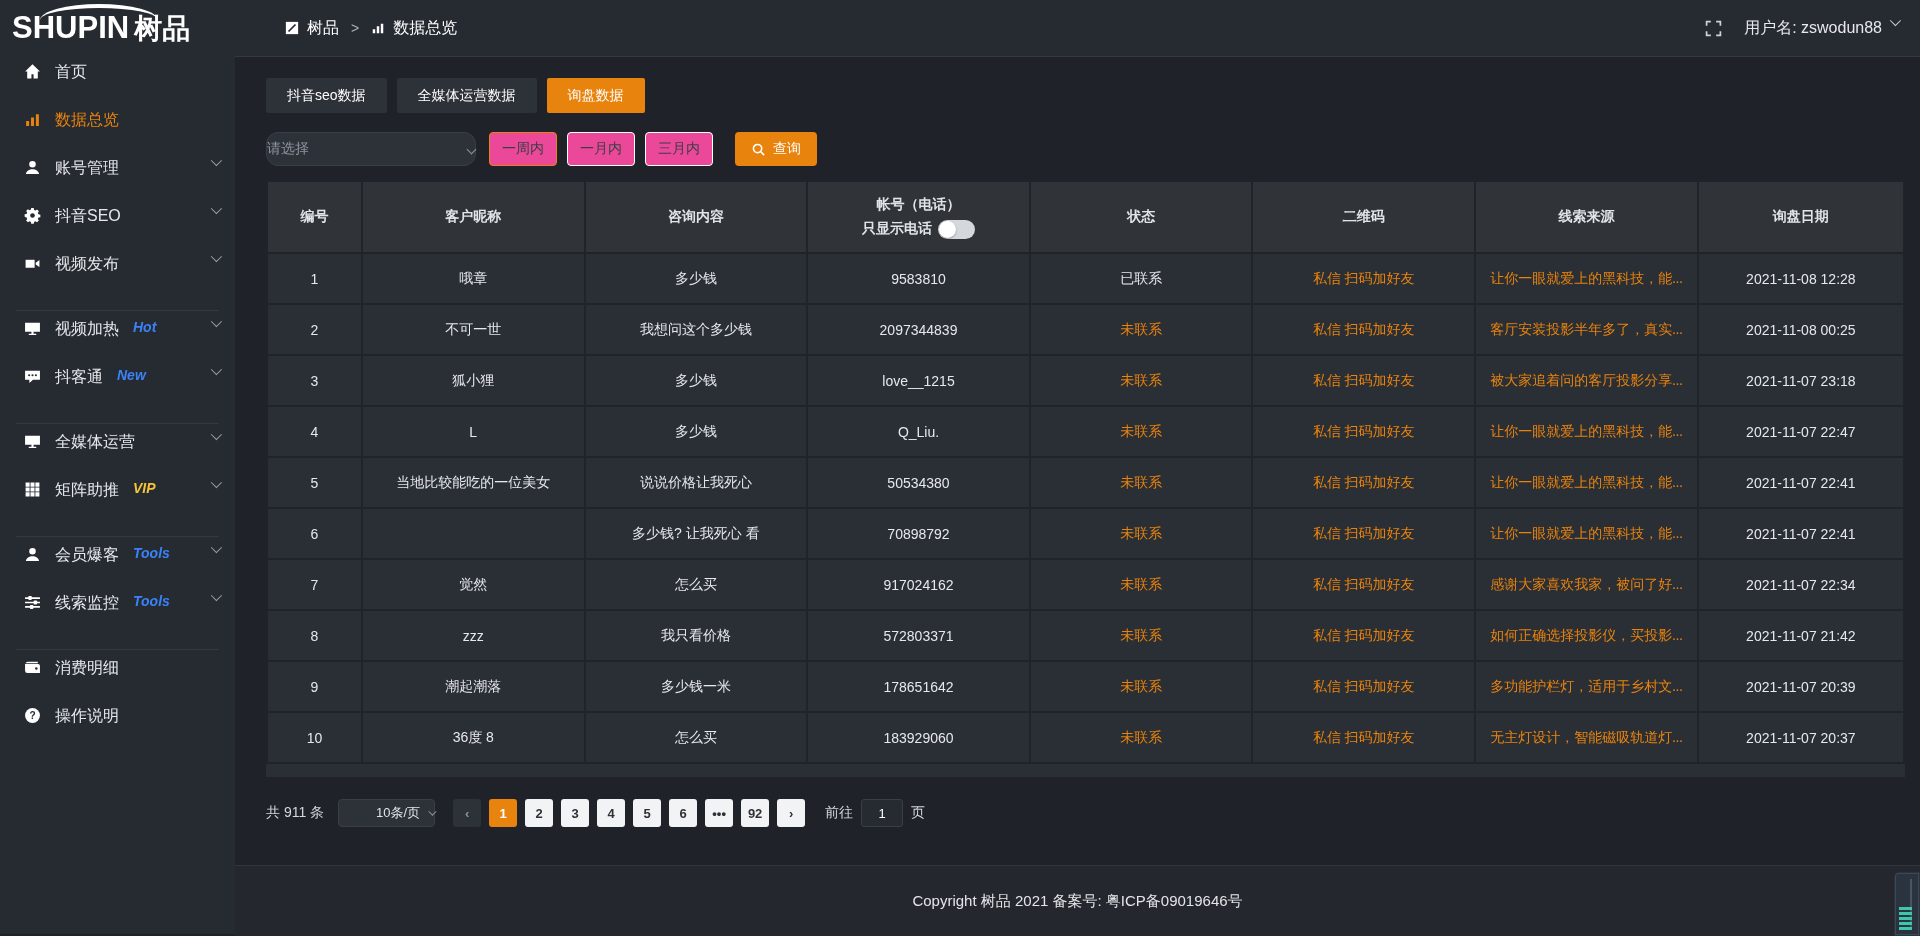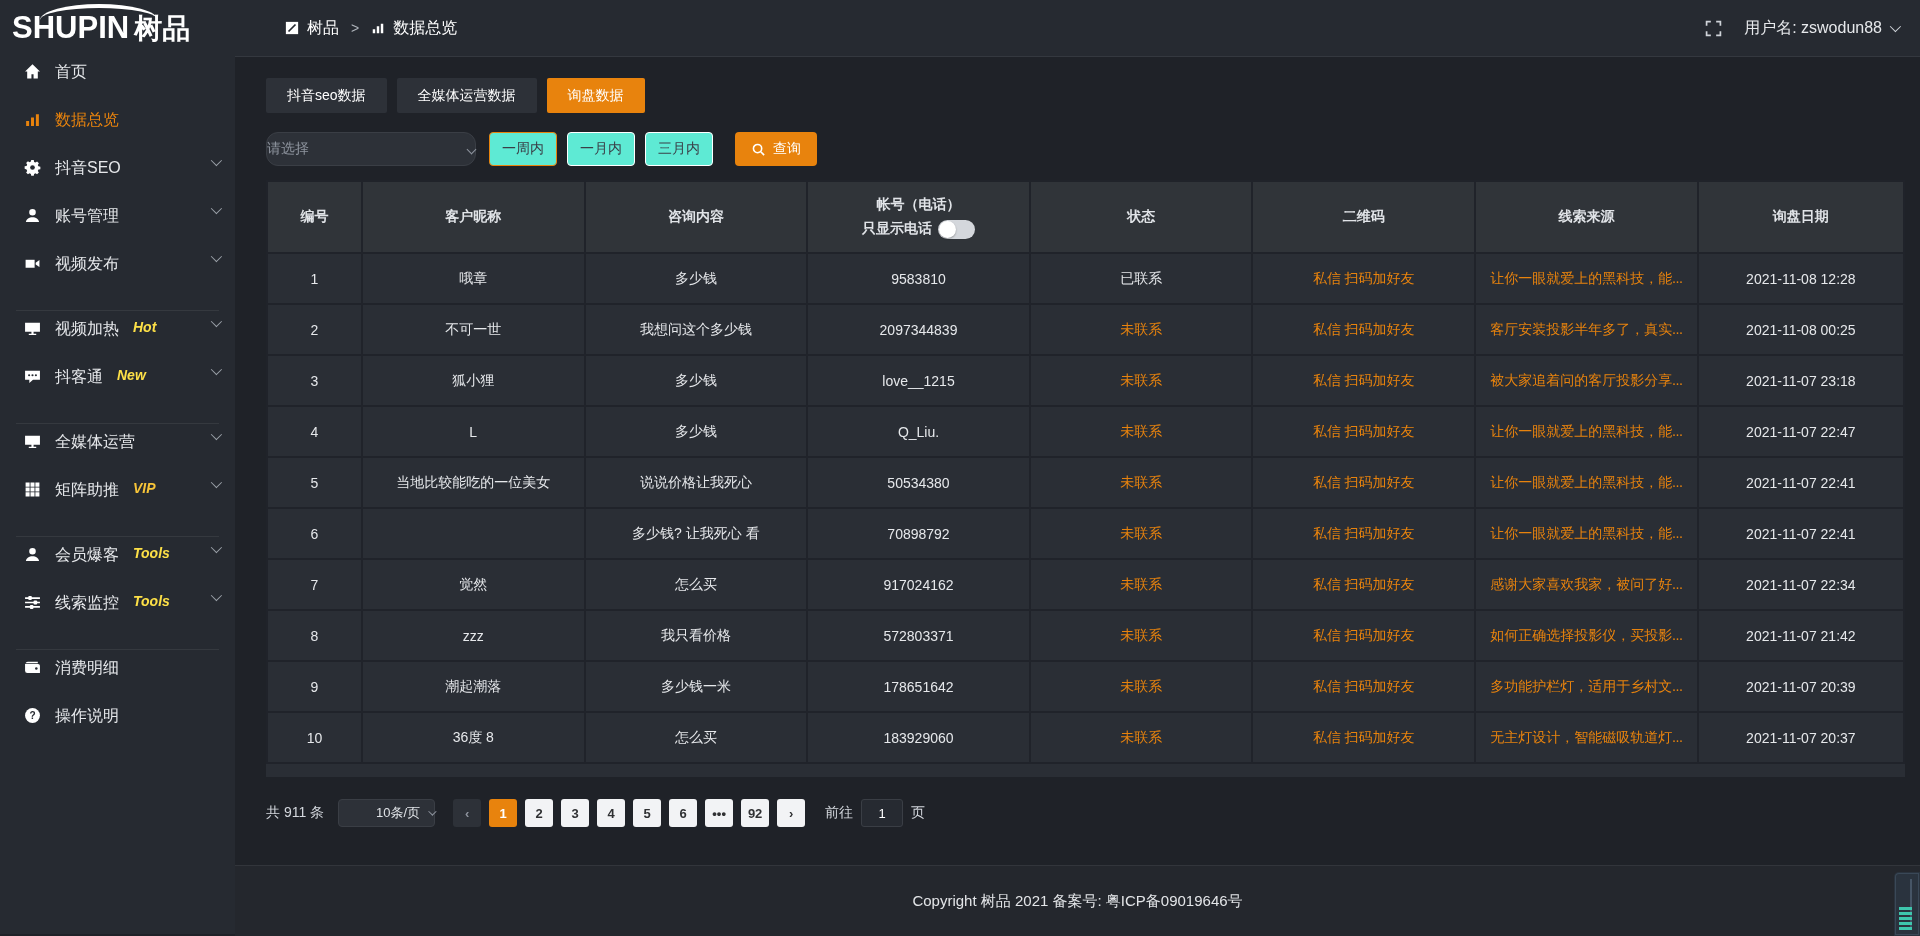--- a/index.html
+++ b/index.html
@@ -38,7 +38,7 @@
   .crumb-ic { display:flex; align-items:center; }
   .header-right { margin-left:auto; display:flex; align-items:center; gap:22px; color:#e6e8eb; }
   .fs-icon { display:flex; cursor:pointer; }
-  .user-box { display:flex; align-items:center; gap:8px; font-size:16px; cursor:pointer; }
+  .user-box { display:flex; gap:8px; font-size:16px; cursor:pointer; }
   .user-box .chev { color:#cfd3d9; }
 
   

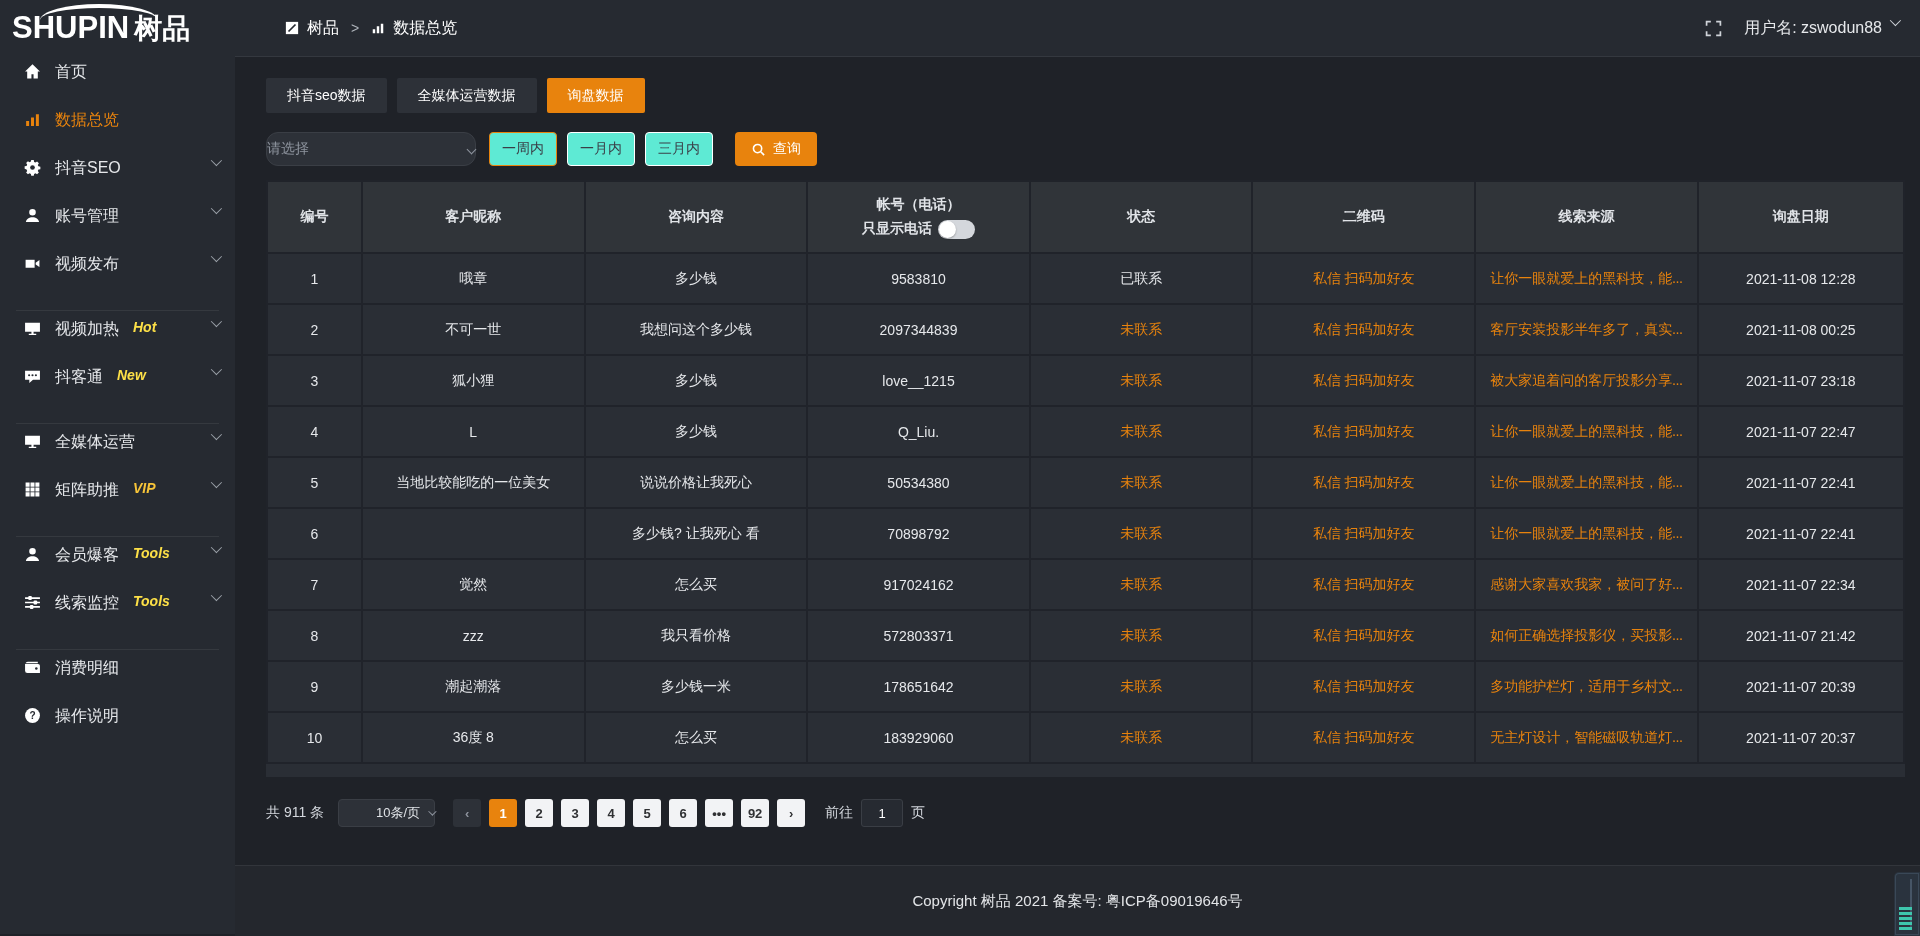--- a/index.html
+++ b/index.html
@@ -52,7 +52,7 @@
   .select { width:210px; height:34px; background:#2d3138; border:1px solid #3a3e45; border-radius:12px;
             display:flex; align-items:center; padding:0 0; color:#8e949e; font-size:14px; cursor:pointer; }
   .select .chev { margin-left:auto; width:7px; height:7px; color:#8e949e; transform:rotate(45deg); }
-  .white-btn { min-width:66px; height:34px; background:#5eead4; color:#3a3f47; font-size:14px;
+  .white-btn { min-width:66px; height:34px; background:#ec4899; color:#3a3f47; font-size:14px;
                border-radius:4px; display:flex; align-items:center; justify-content:center;
                cursor:pointer; border:1px solid #fff; padding:0 12px; }
   .white-btn.selected { border:1px solid #e8830d; }

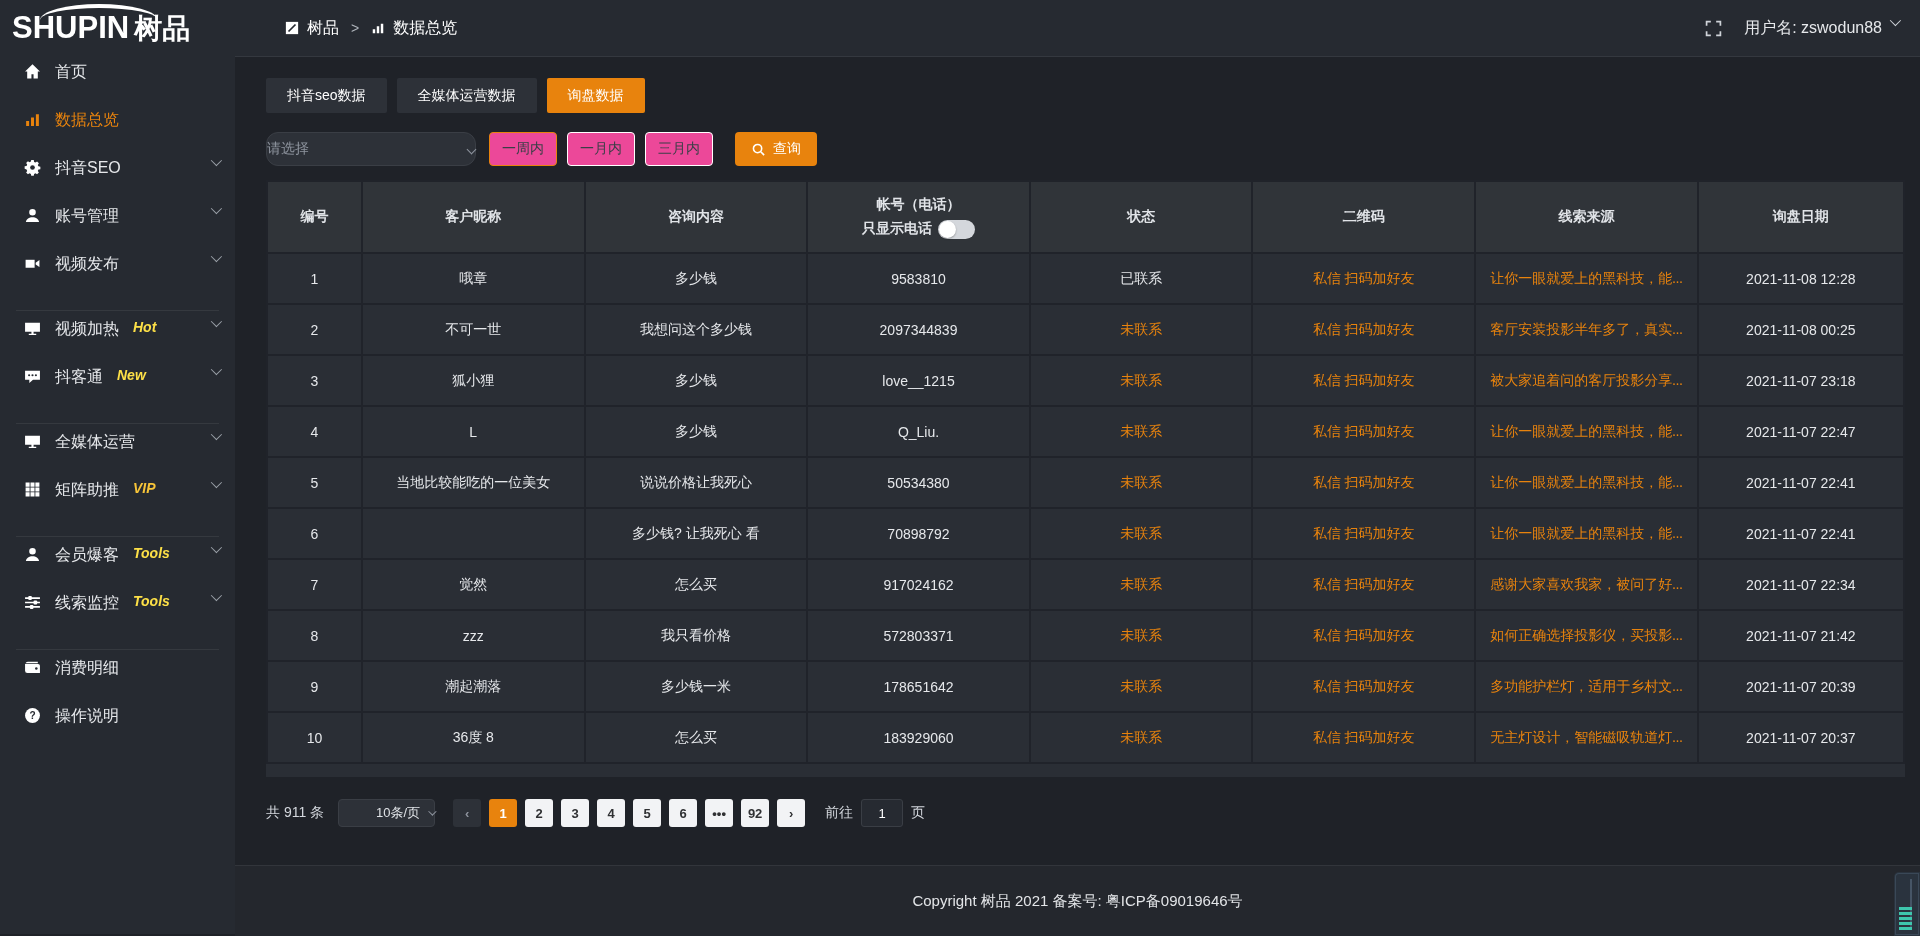--- a/index.html
+++ b/index.html
@@ -133,20 +133,20 @@
         <div class="menu-item">
           <span class="mi-icon">
             <svg width="17" height="17" viewBox="0 0 16 16" fill="currentColor">
+              <path d="M8 1.8a3.1 3.1 0 1 1 0 6.2 3.1 3.1 0 0 1 0-6.2zM1.8 14.2c.4-3 3-4.6 6.2-4.6s5.8 1.6 6.2 4.6z"></path>
+            </svg>
+          </span>
+          <span class="mi-label">账号管理</span>
+          <span class="mi-arrow chev"></span>
+        </div>
+        <div class="menu-item">
+          <span class="mi-icon">
+            <svg width="17" height="17" viewBox="0 0 16 16" fill="currentColor">
               <path d="M6.8 1h2.4l.3 1.8 1.3.6 1.5-1 1.7 1.7-1 1.5.6 1.3 1.8.3v2.4l-1.8.3-.6 1.3 1 1.5-1.7 1.7-1.5-1-1.3.6-.3 1.8H6.8l-.3-1.8-1.3-.6-1.5 1-1.7-1.7 1-1.5-.6-1.3L.6 9.2V6.8l1.8-.3.6-1.3-1-1.5L3.7 2l1.5 1 1.3-.6z"></path>
               <circle cx="8" cy="8" r="2.2" fill="#262a31"></circle>
             </svg>
           </span>
           <span class="mi-label">抖音SEO</span>
-          <span class="mi-arrow chev"></span>
-        </div>
-        <div class="menu-item">
-          <span class="mi-icon">
-            <svg width="17" height="17" viewBox="0 0 16 16" fill="currentColor">
-              <path d="M8 1.8a3.1 3.1 0 1 1 0 6.2 3.1 3.1 0 0 1 0-6.2zM1.8 14.2c.4-3 3-4.6 6.2-4.6s5.8 1.6 6.2 4.6z"></path>
-            </svg>
-          </span>
-          <span class="mi-label">账号管理</span>
           <span class="mi-arrow chev"></span>
         </div>
         <div class="menu-item">

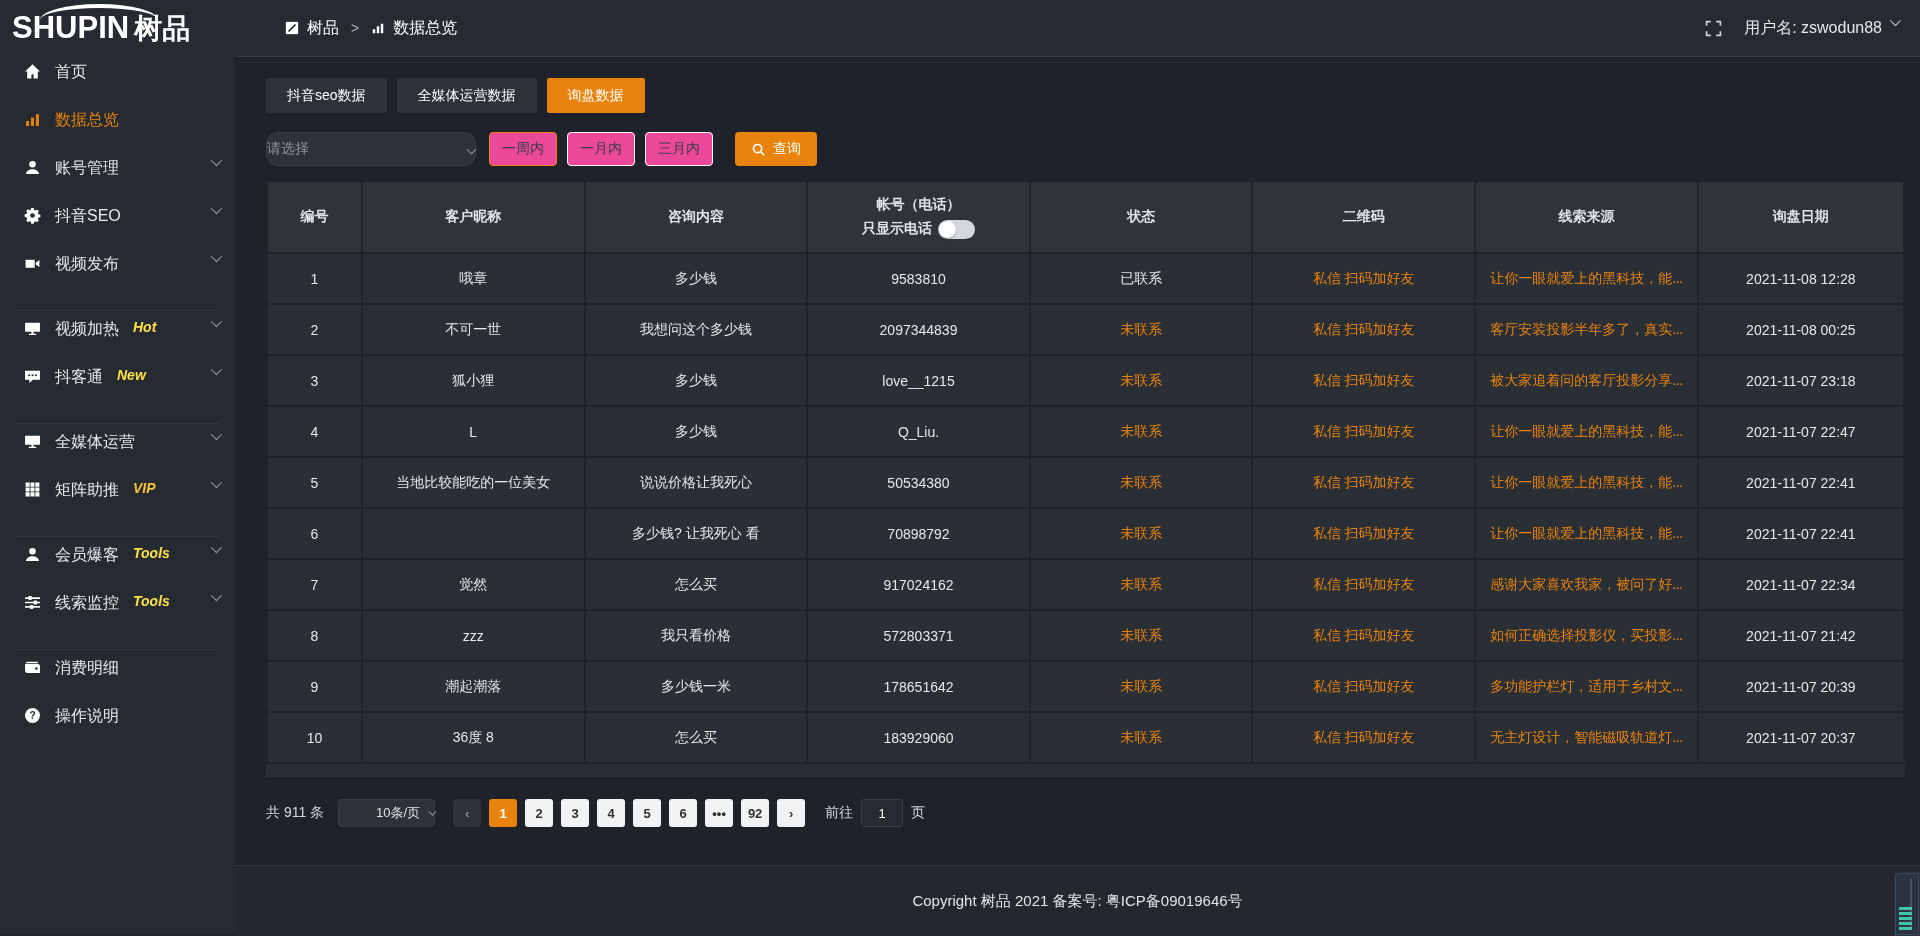--- a/index.html
+++ b/index.html
@@ -22,7 +22,7 @@
   .menu-item.active .mi-label { color:#e8830d; }
   .menu-item.active .mi-icon { color:#e8830d; }
   .mi-badge { margin-left:14px; font-size:14px; font-weight:700; font-style:italic; }
-  .badge-red { color:#fde047; }
+  .badge-red { color:#3b82f6; }
   .badge-gold { color:#f7c438; }
   .mi-arrow { margin-left:auto; color:#9aa0a8; }
   .menu-divider { height:1px; background:#35393f; margin:8px 16px; }

